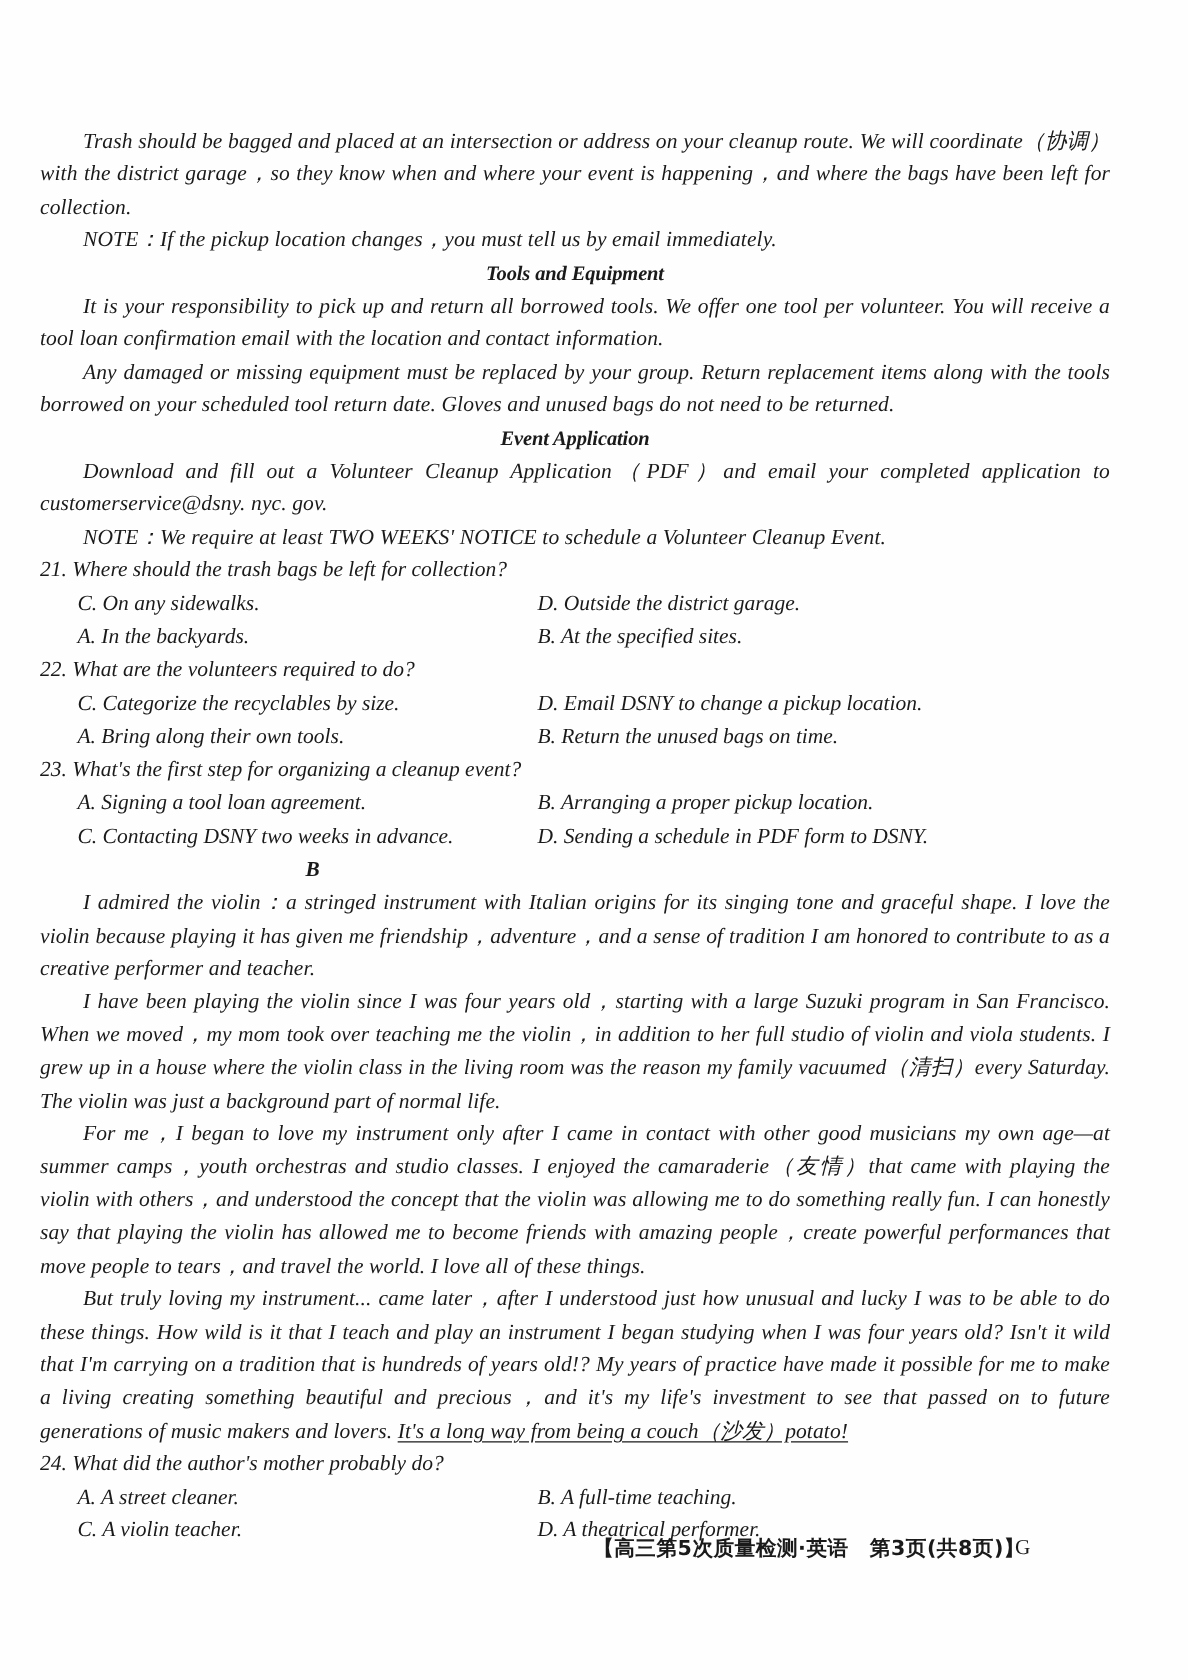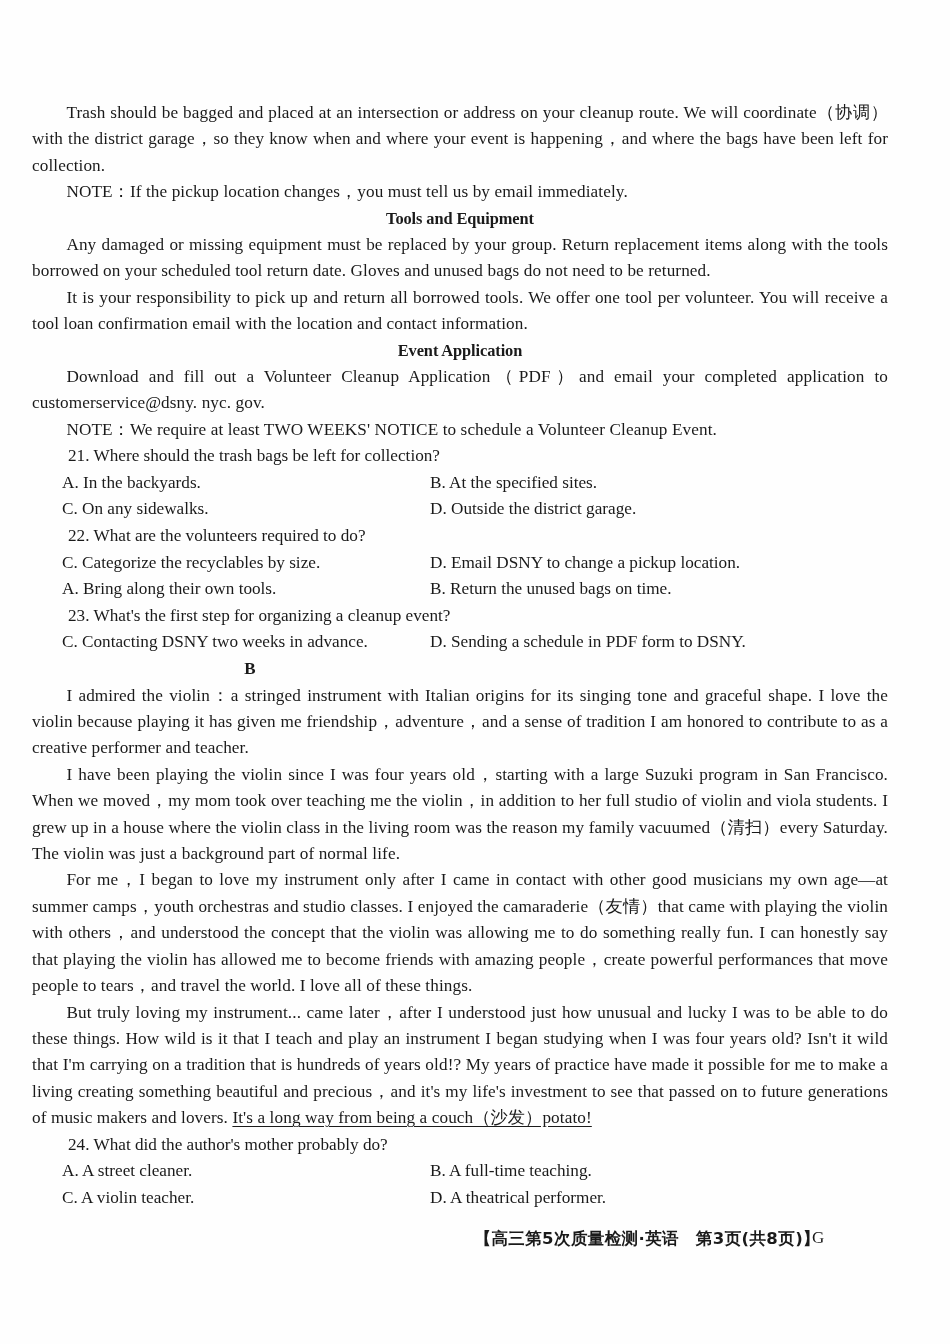--- a/index.html
+++ b/index.html
@@ -27,6 +27,7 @@
     left: 32px;
     top: 100px;
     width: 856px;
+    font-style: italic;
   }
   p.para {
     margin: 0;

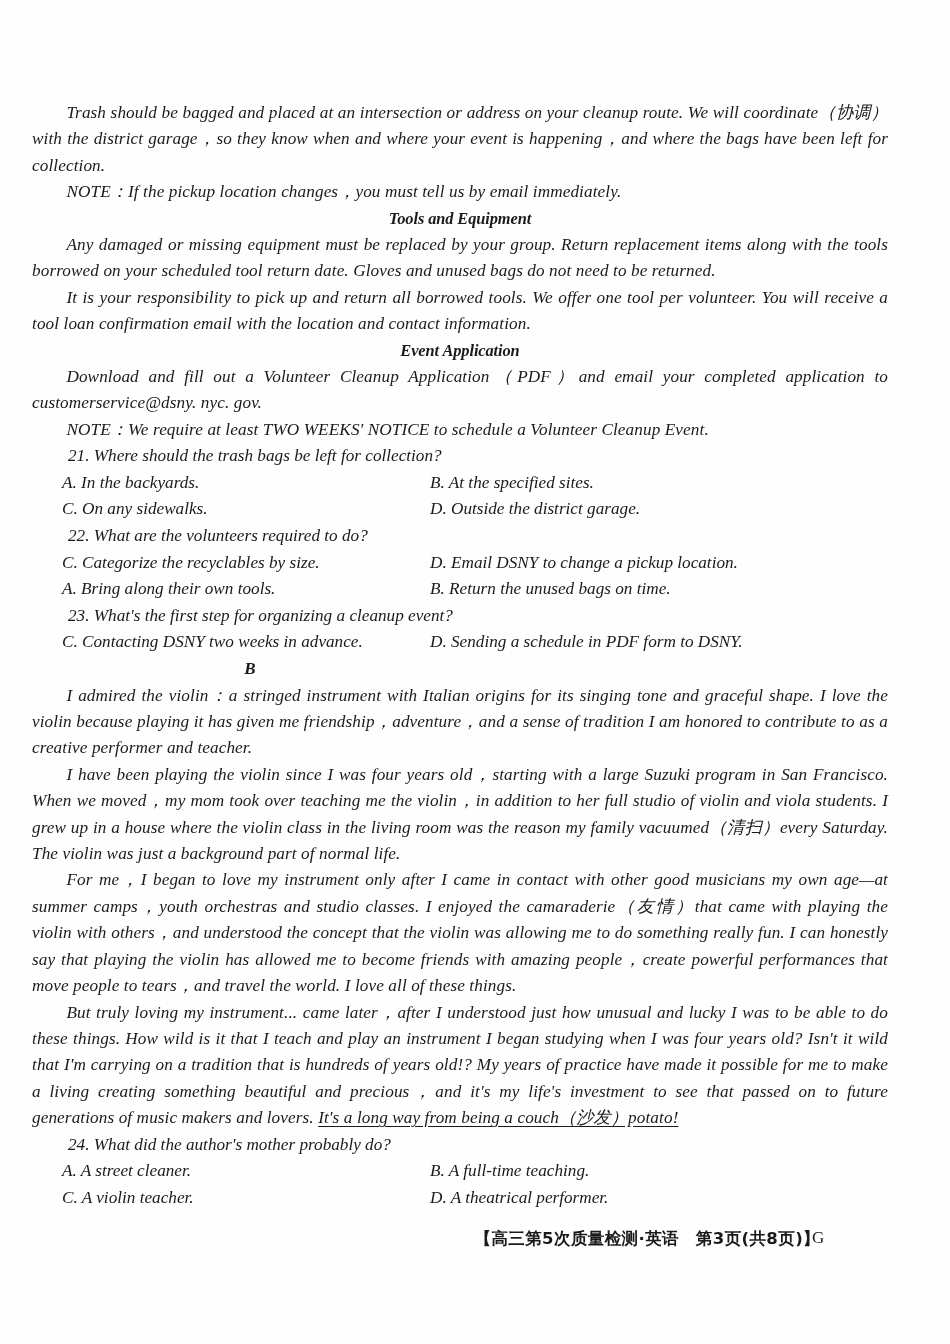--- a/index.html
+++ b/index.html
@@ -106,8 +106,8 @@
     <p class="para">NOTE：If the pickup location changes，you must tell us by email immediately.</p>
 
     <p class="sec-head">Tools and Equipment</p>
+    <p class="para">It is your responsibility to pick up and return all borrowed tools. We offer one tool per volunteer. You will receive a tool loan confirmation email with the location and contact information.</p>
     <p class="para">Any damaged or missing equipment must be replaced by your group. Return replacement items along with the tools borrowed on your scheduled tool return date. Gloves and unused bags do not need to be returned.</p>
-    <p class="para">It is your responsibility to pick up and return all borrowed tools. We offer one tool per volunteer. You will receive a tool loan confirmation email with the location and contact information.</p>
 
     <p class="sec-head">Event Application</p>
     <p class="para">Download and fill out a Volunteer Cleanup Application（PDF）and email your completed application to customerservice@dsny. nyc. gov.</p>

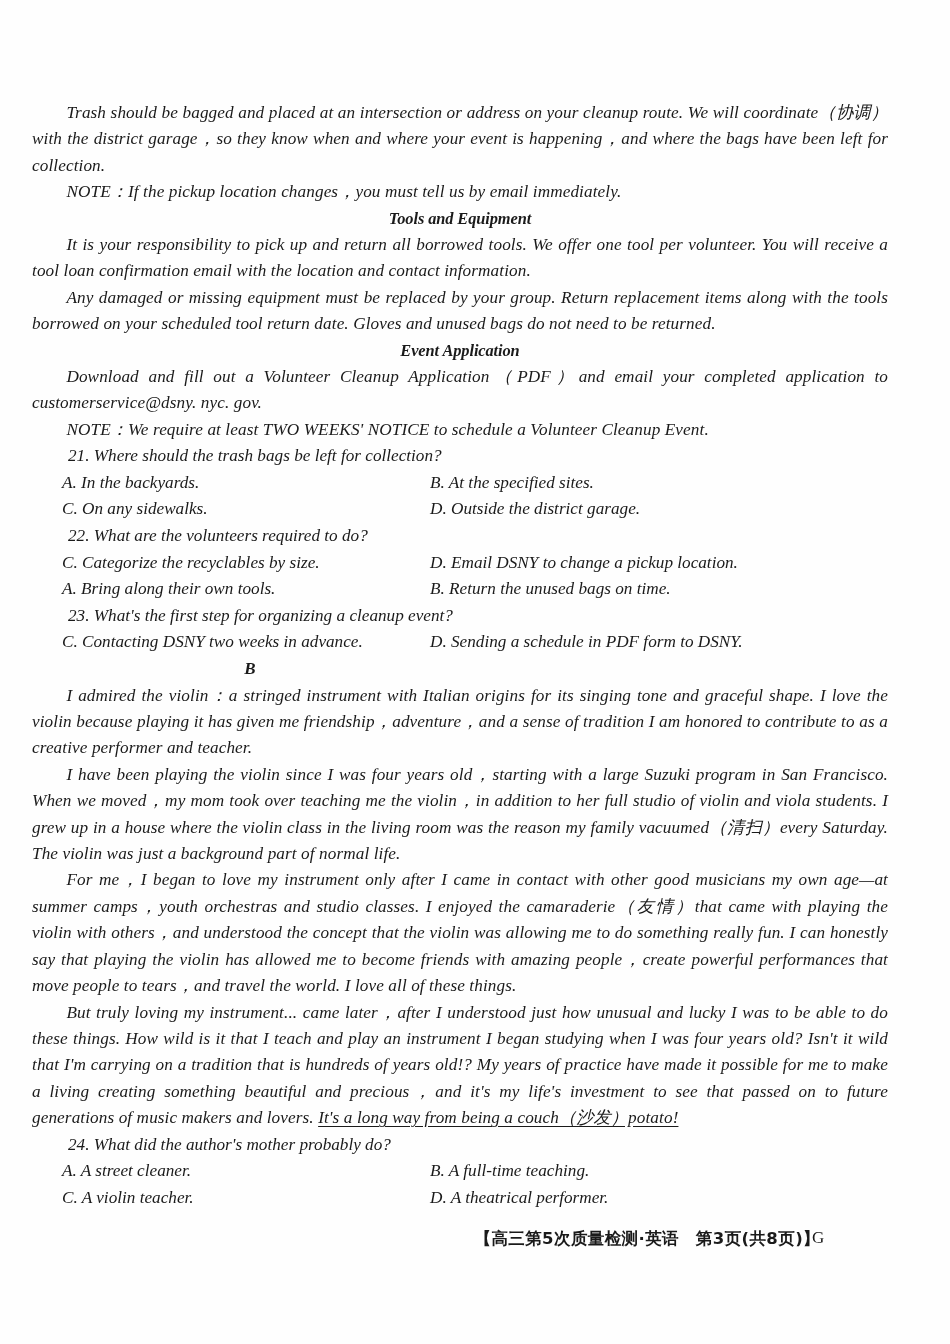--- a/index.html
+++ b/index.html
@@ -52,7 +52,7 @@
     margin: 0;
     white-space: nowrap;
   }
-  .q-stem { padding-left: 0px; margin-left: 36px; }
+  .q-stem { padding-left: 0px; }
   .opt-row {
     display: flex;
     font-size: 17.2px;

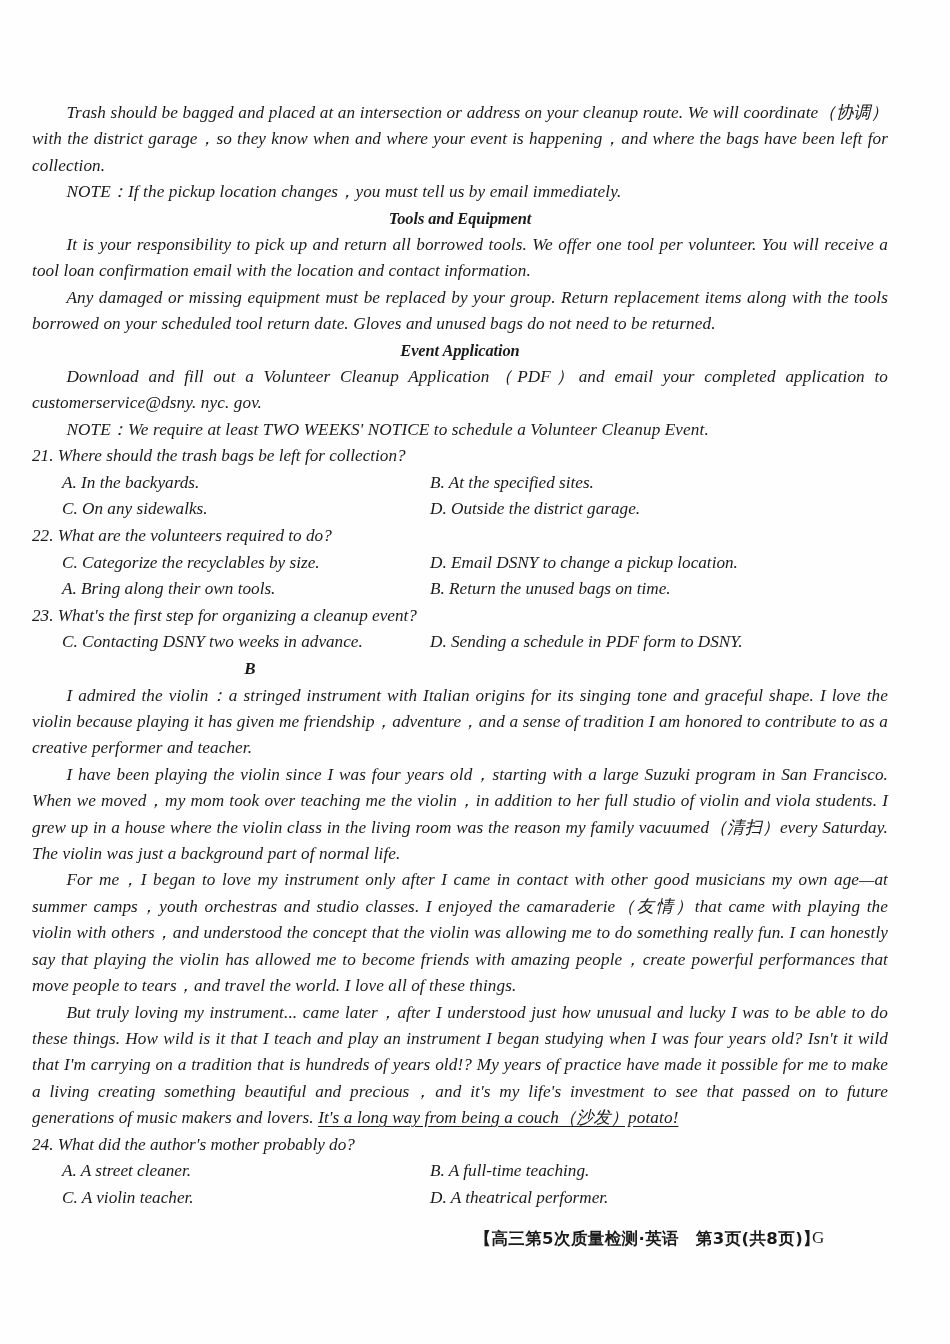--- a/index.html
+++ b/index.html
@@ -118,12 +118,12 @@
       <span>Where should the trash bags be left for collection?</span>
     </div>
     <div class="opt-row">
+      <div class="opt-a">C. On any sidewalks.</div>
+      <div class="opt-b">D. Outside the district garage.</div>
+    </div>
+    <div class="opt-row">
       <div class="opt-a">A. In the backyards.</div>
       <div class="opt-b">B. At the specified sites.</div>
-    </div>
-    <div class="opt-row">
-      <div class="opt-a">C. On any sidewalks.</div>
-      <div class="opt-b">D. Outside the district garage.</div>
     </div>
 
     <div class="qline q-stem">

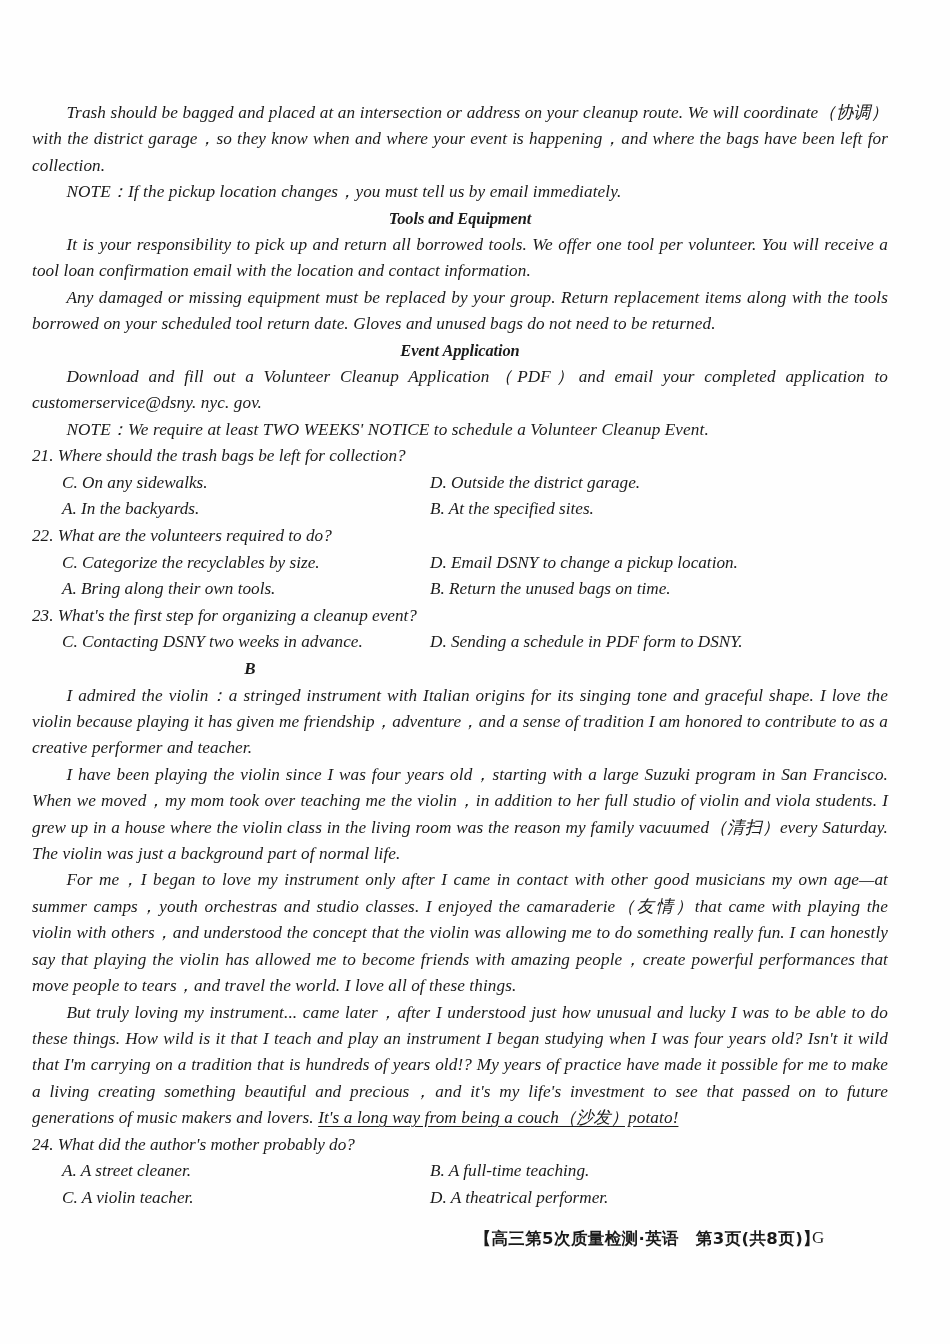--- a/index.html
+++ b/index.html
@@ -144,6 +144,10 @@
       <span>What's the first step for organizing a cleanup event?</span>
     </div>
     <div class="opt-row">
+      <div class="opt-a">A. Signing a tool loan agreement.</div>
+      <div class="opt-b">B. Arranging a proper pickup location.</div>
+    </div>
+    <div class="opt-row">
       <div class="opt-a">C. Contacting DSNY two weeks in advance.</div>
       <div class="opt-b">D. Sending a schedule in PDF form to DSNY.</div>
     </div>

